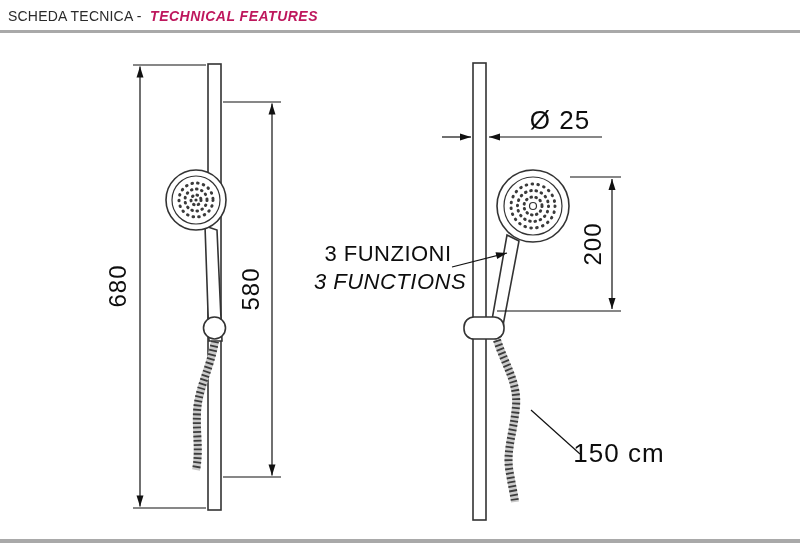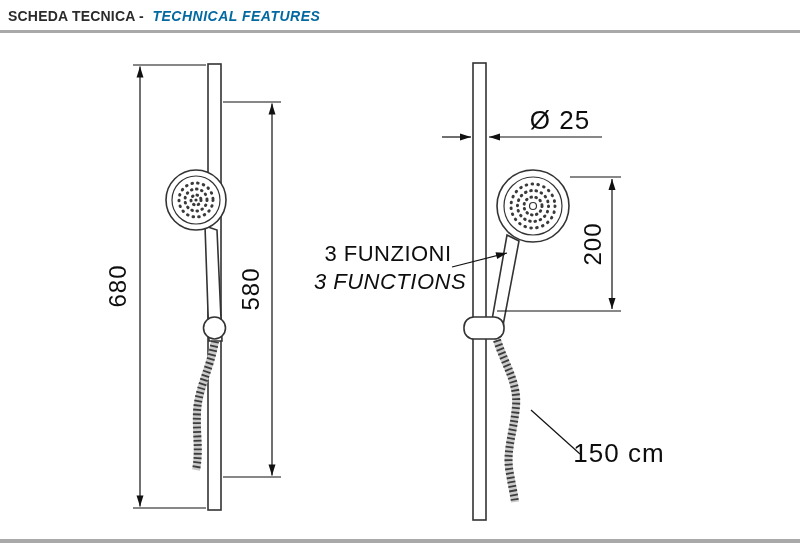--- a/index.html
+++ b/index.html
@@ -8,7 +8,7 @@
     font-family:"Liberation Sans",sans-serif;
   }
   .header{position:absolute;left:8px;top:7px;white-space:nowrap;}
-  .header .t1{font-size:14px;font-weight:bold;color:#2b2b2b;letter-spacing:.2px;}
+  .header .t1{font-size:14px;font-weight:normal;color:#2b2b2b;letter-spacing:.2px;}
   .header .t2{font-size:14px;font-weight:bold;font-style:italic;color:#0369a1;letter-spacing:.5px;margin-left:4px;margin-top:19px;}
   .header-rule{position:absolute;left:0;top:30px;width:800px;height:3px;background:#a9a9a9;}
   .footer-rule{position:absolute;left:0;top:539px;width:800px;height:4px;background:#a9a9a9;}

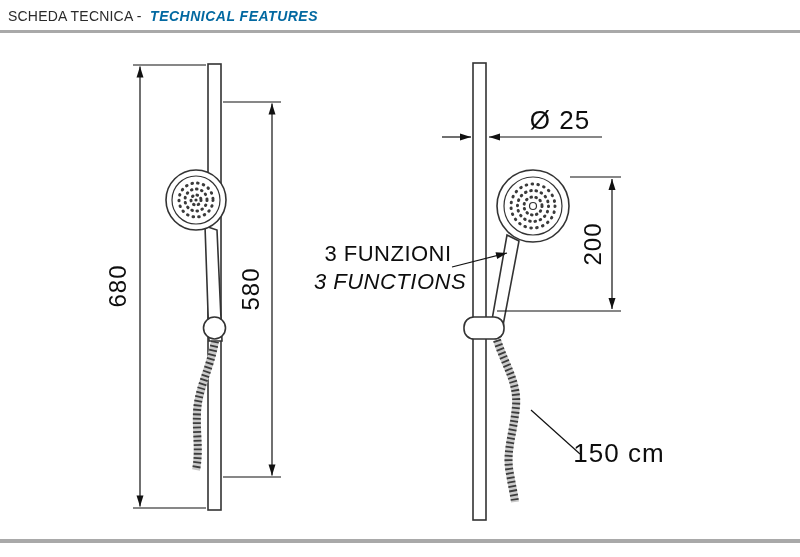--- a/index.html
+++ b/index.html
@@ -9,7 +9,7 @@
   }
   .header{position:absolute;left:8px;top:7px;white-space:nowrap;}
   .header .t1{font-size:14px;font-weight:normal;color:#2b2b2b;letter-spacing:.2px;}
-  .header .t2{font-size:14px;font-weight:bold;font-style:italic;color:#0369a1;letter-spacing:.5px;margin-left:4px;margin-top:19px;}
+  .header .t2{font-size:14px;font-weight:bold;font-style:italic;color:#be185d;letter-spacing:.5px;margin-left:4px;margin-top:19px;}
   .header-rule{position:absolute;left:0;top:30px;width:800px;height:3px;background:#a9a9a9;}
   .footer-rule{position:absolute;left:0;top:539px;width:800px;height:4px;background:#a9a9a9;}
   svg{position:absolute;left:0;top:0;}

